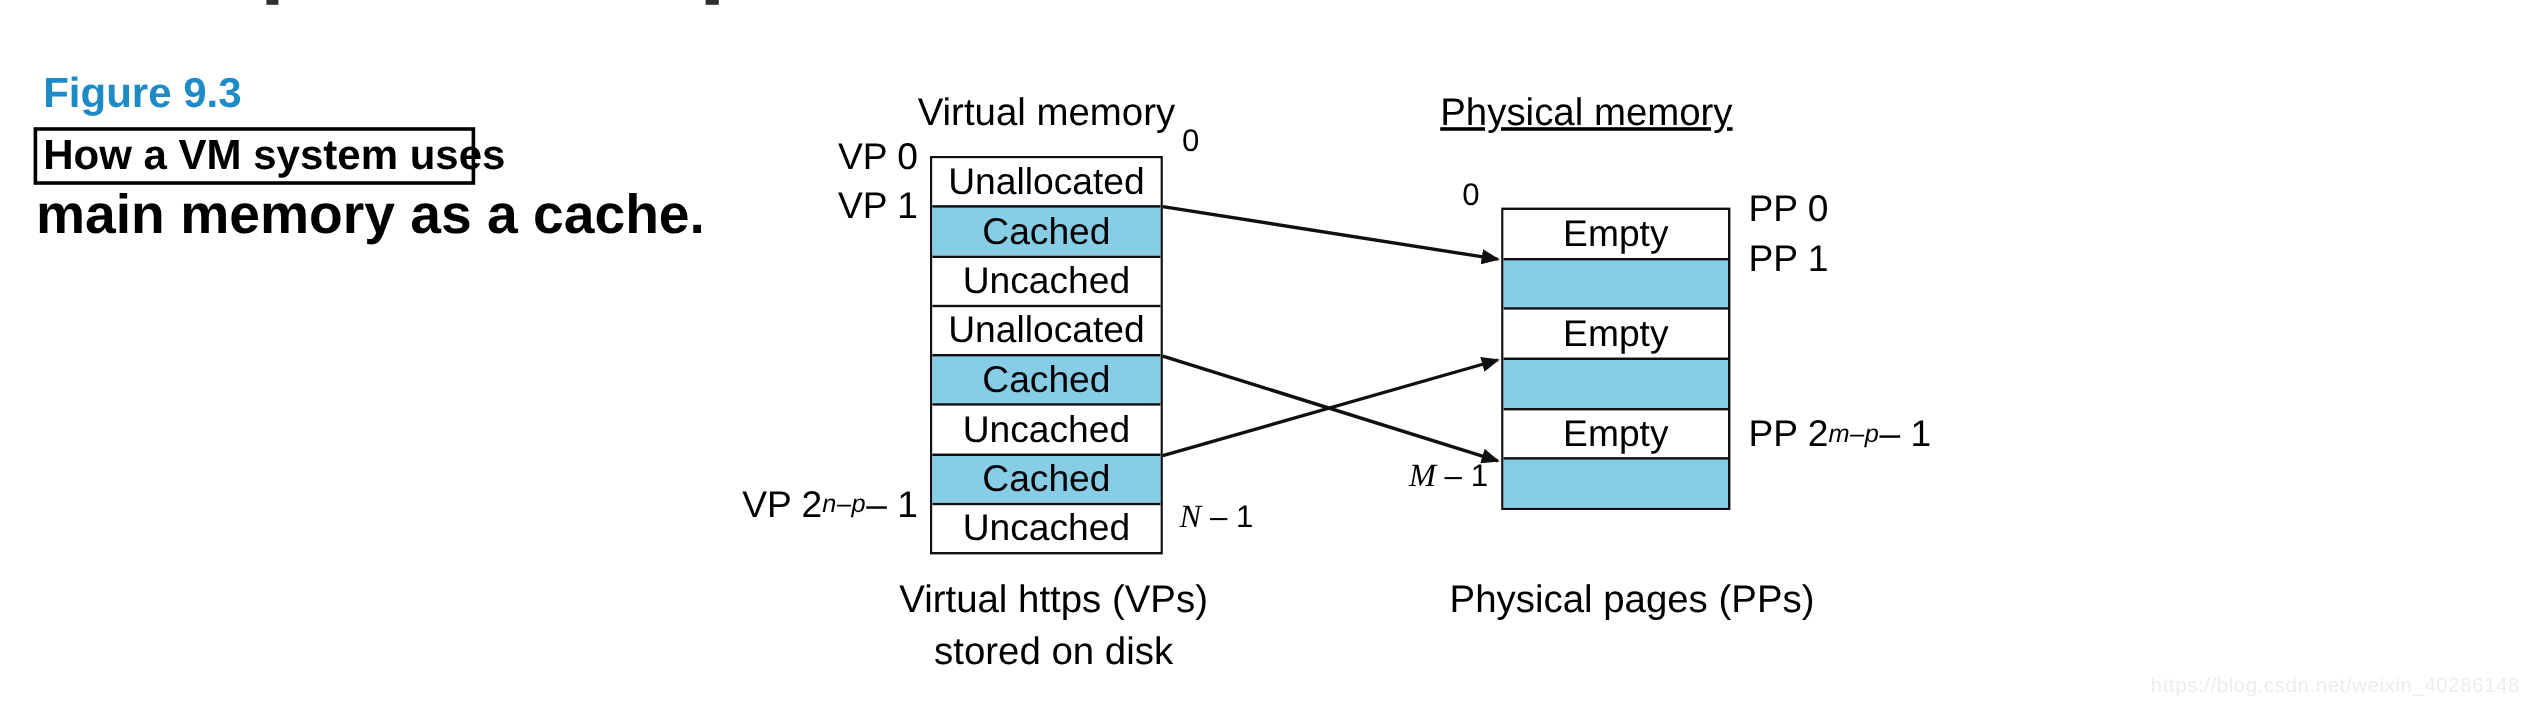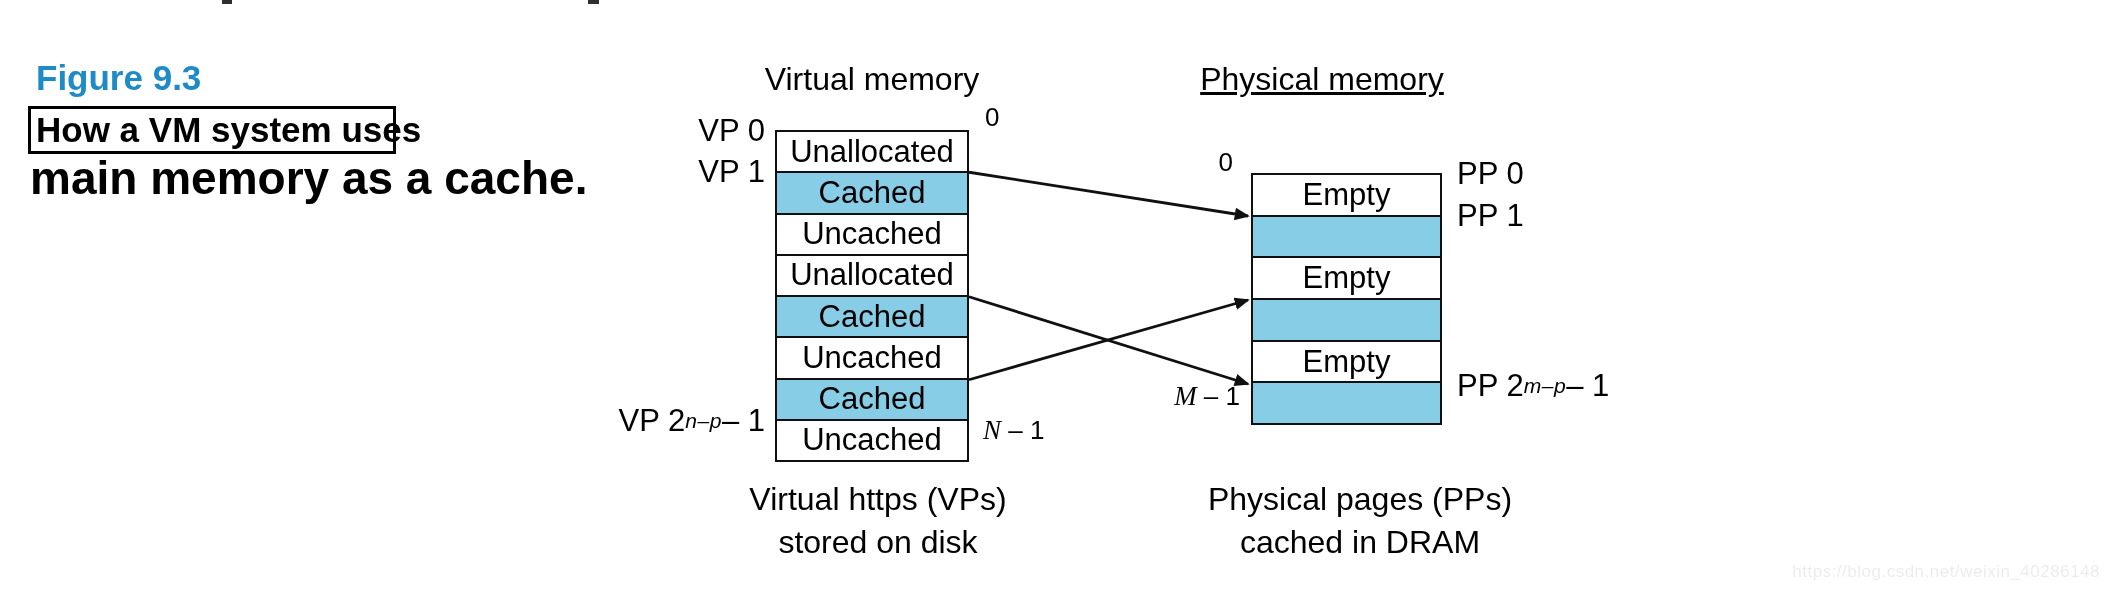--- a/index.html
+++ b/index.html
@@ -36,7 +36,7 @@
 
   
   .col-title {
-    position: absolute; top: 61px;
+    position: absolute; top: 75px;
     font-size: 32px; line-height: 36px;
     transform: translateX(-50%); white-space: nowrap; text-align: center;
   }

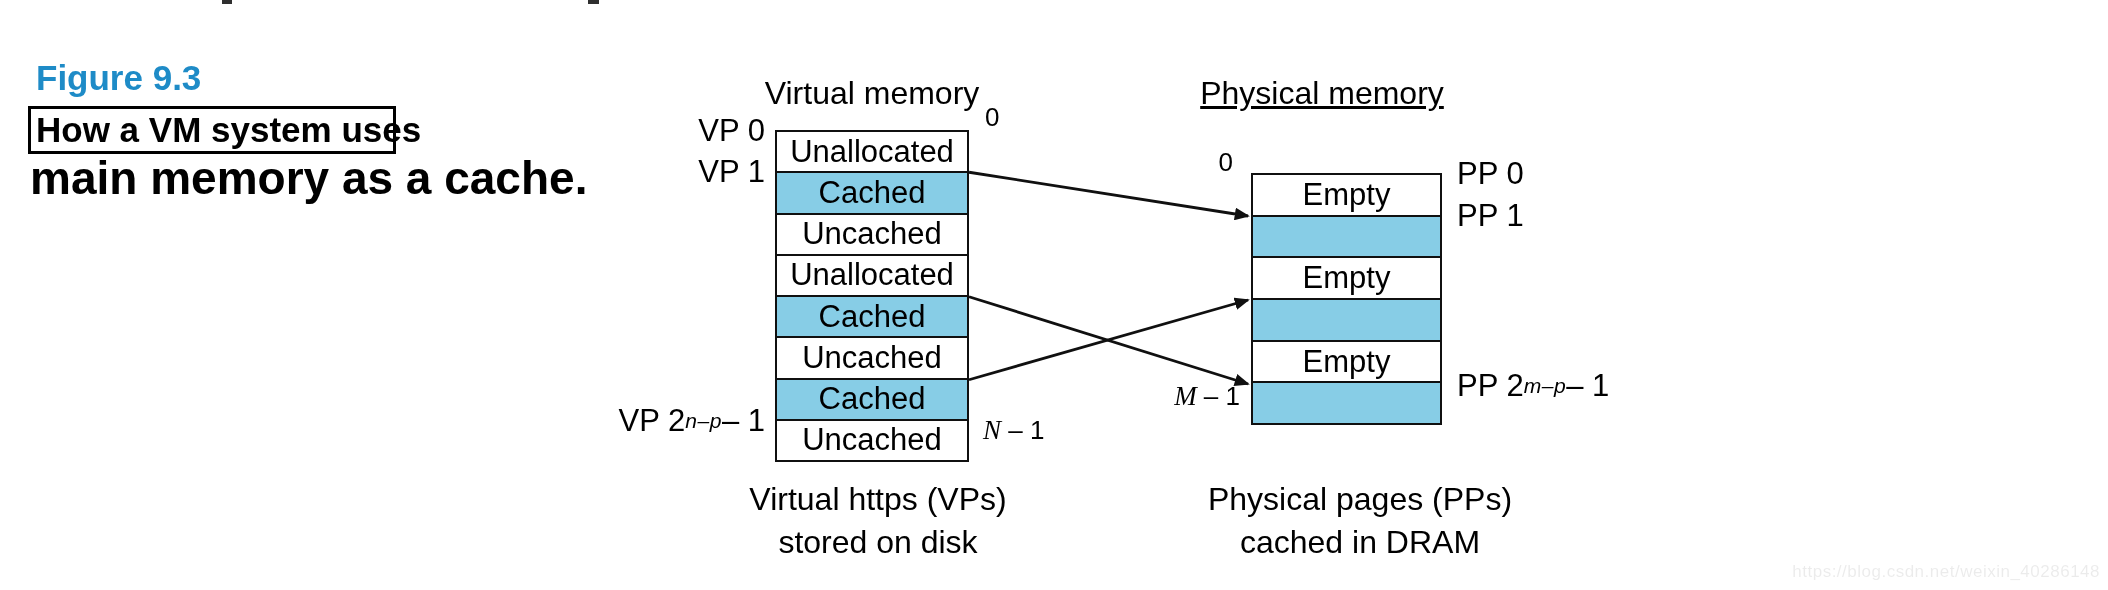--- a/index.html
+++ b/index.html
@@ -161,7 +161,7 @@
     <div class="side-label right-align" style="top: 400.5px; height: 41.5px; right: 1343px; left: auto;">VP 2<sup class="exp">n–p</sup> – 1</div>
     <div class="side-label" style="top: 153px; height: 42px; left: 1457px;">PP 0</div>
     <div class="side-label" style="top: 195px; height: 42px; left: 1457px;">PP 1</div>
-    <div class="side-label" style="top: 365px; height: 42px; left: 1457px;">PP 2<sup class="exp">m–p</sup> – 1</div>
+    <div class="side-label" style="top: 341px; height: 42px; left: 1457px;">PP 2<sup class="exp">m–p</sup> – 1</div>
   </div>
 
 </body></html>

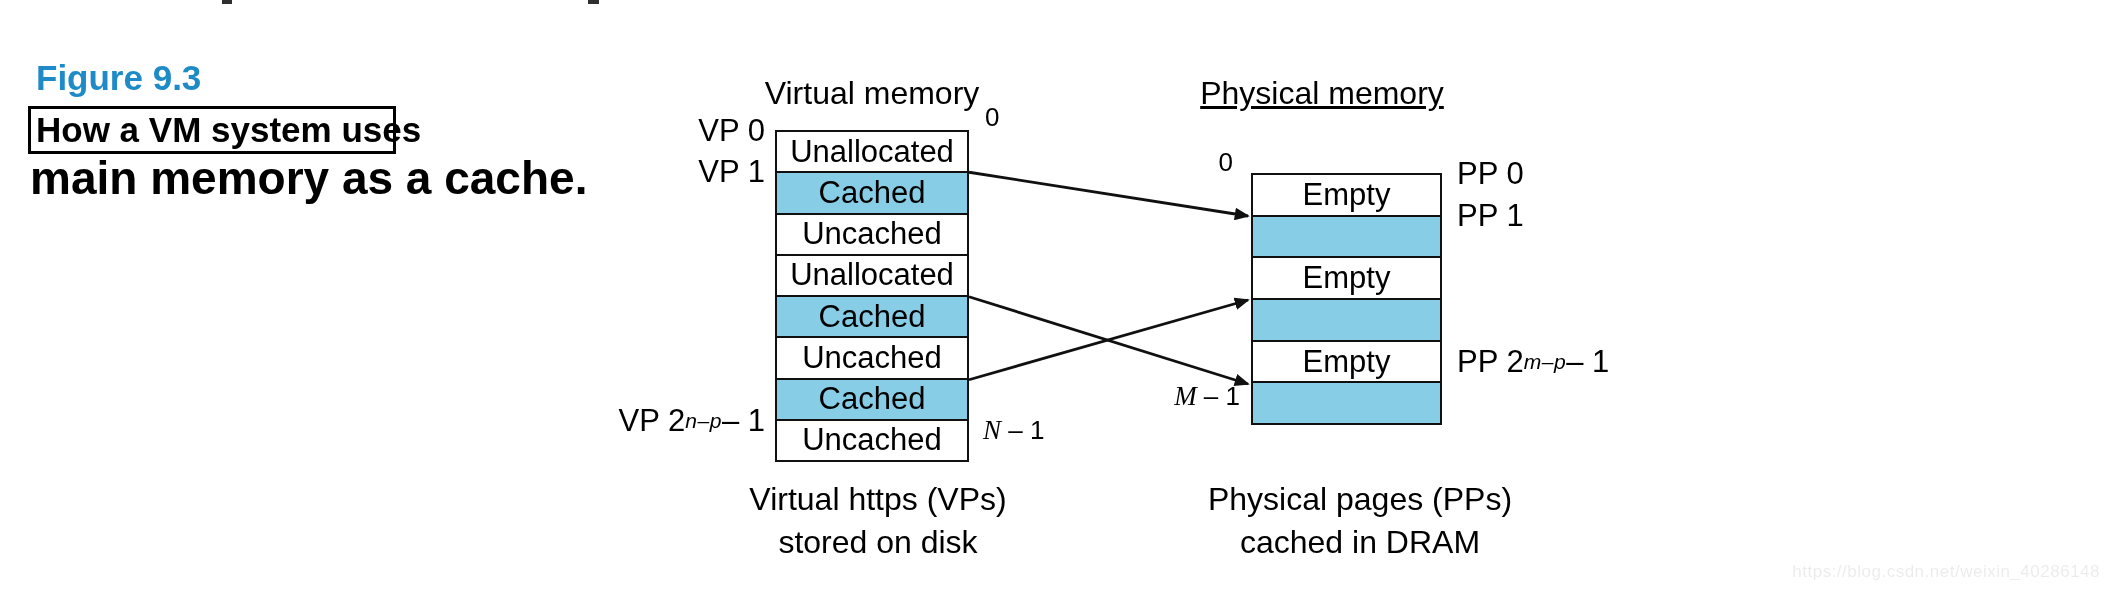--- a/index.html
+++ b/index.html
@@ -151,7 +151,6 @@
   </div>
   <div class="mem-caption" style="left:1360px;">
     <div>Physical pages (PPs)</div>
-    <div>cached in DRAM</div>
   </div>
 
   <div class="watermark">https://blog.csdn.net/weixin_40286148</div>

